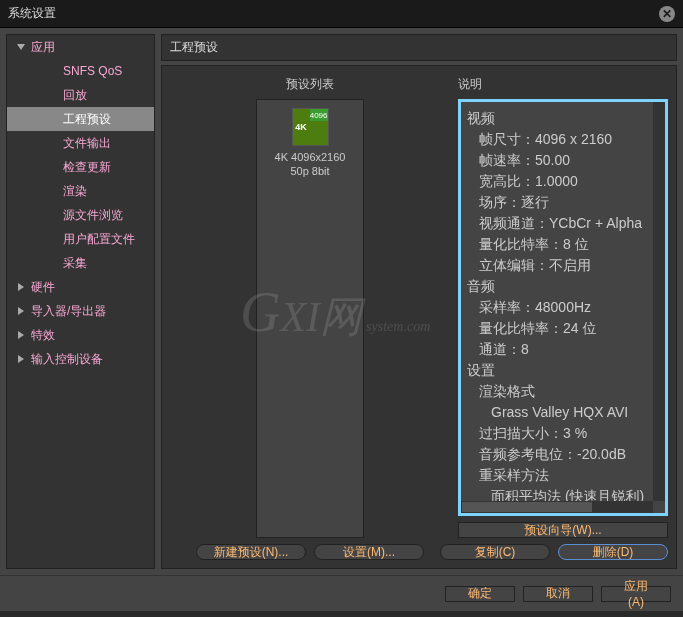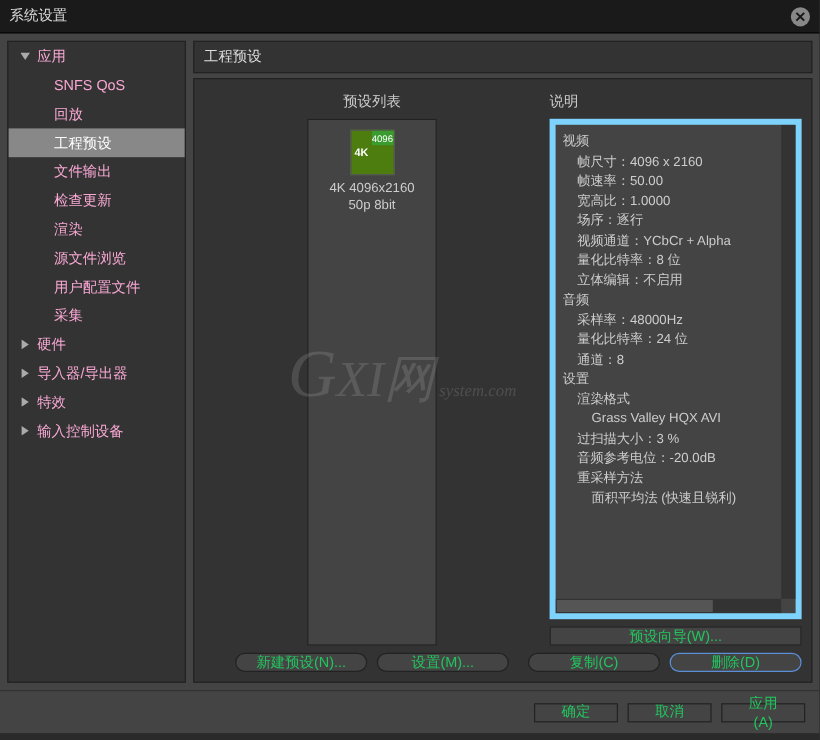--- a/index.html
+++ b/index.html
@@ -56,7 +56,7 @@
       margin-right: 4px;
       display: inline-flex; align-items: center; justify-content: center;
     }
-    .tree-sub { padding-left: 38px; }
+    .tree-sub { padding-left: 56px; }
     .tree-item.selected { background: #888; color: #fff; }
     .tree-caret svg { fill: #aaa; }
     .main {

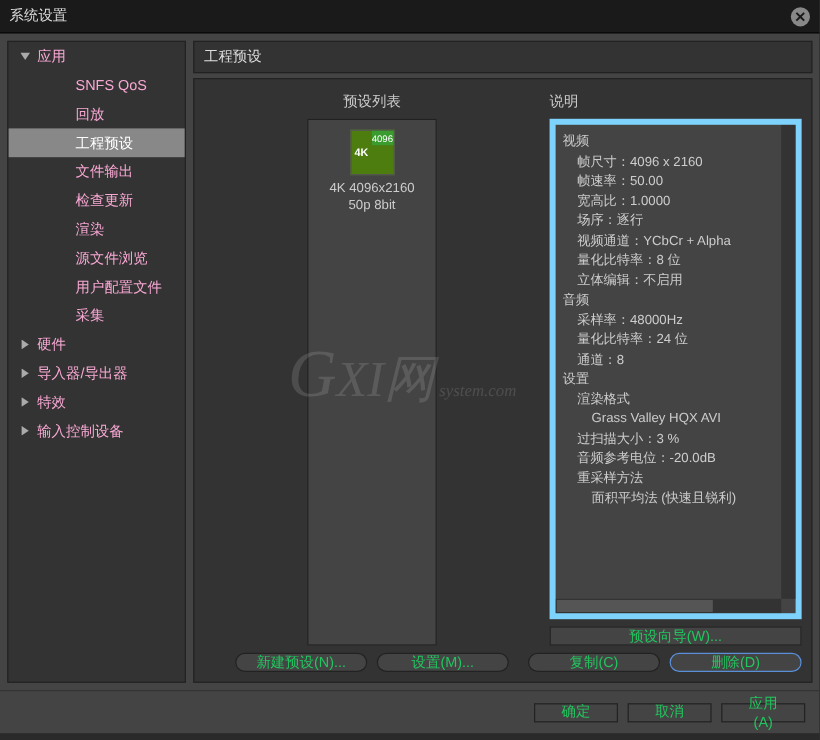--- a/index.html
+++ b/index.html
@@ -116,11 +116,11 @@
     .desc-area {
       flex: 1;
       background: #444;
-      border: 5px solid #7dd3fc;
+      border: 3px solid #7dd3fc;
       padding: 6px;
       overflow: hidden;
       position: relative;
-      font-size: 11px;
+      font-size: 14px;
       line-height: 1.5;
       color: #ccc;
     }

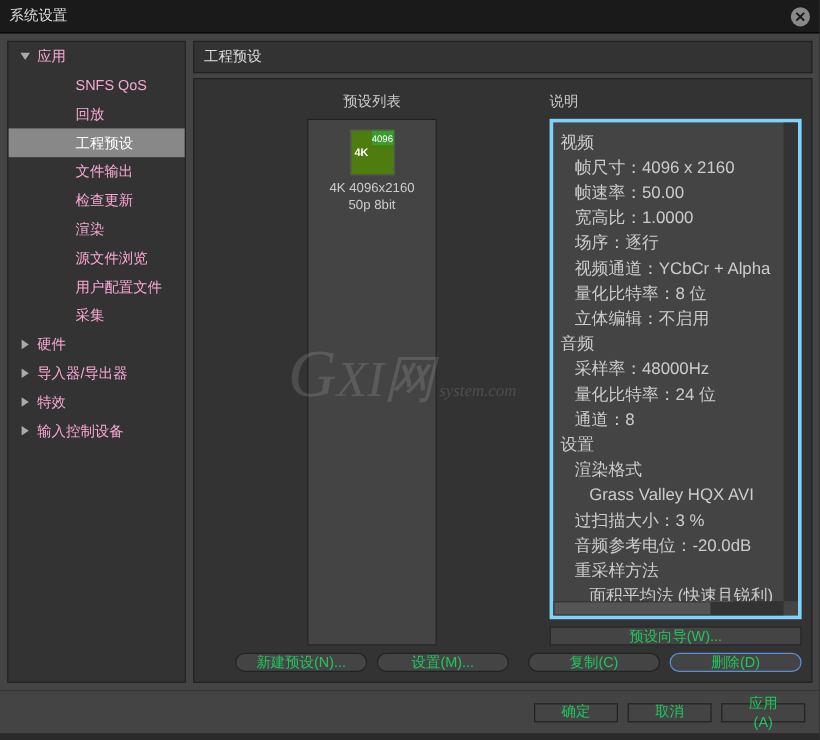--- a/index.html
+++ b/index.html
@@ -142,7 +142,7 @@
     .btn {
       background: #444;
       border: 1px solid #222;
-      color: #22c55e;
+      color: #fdba74;
       height: 16px;
       font-size: 12px;
       cursor: pointer;

